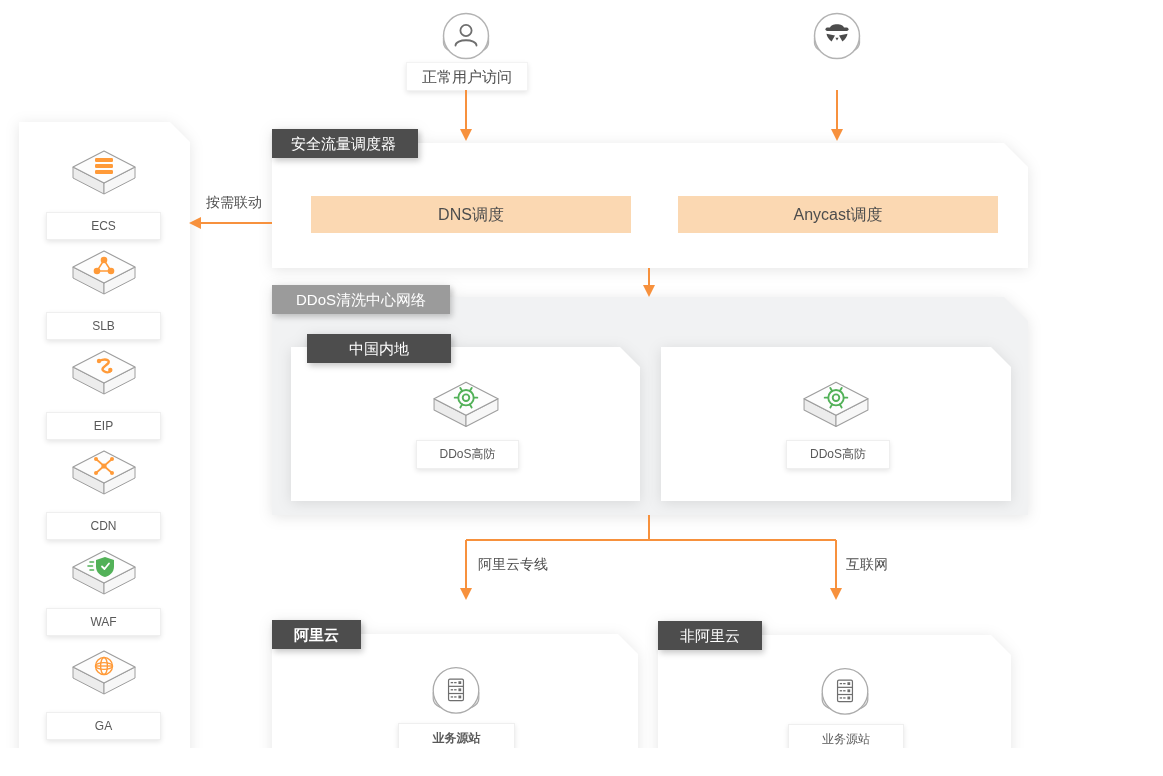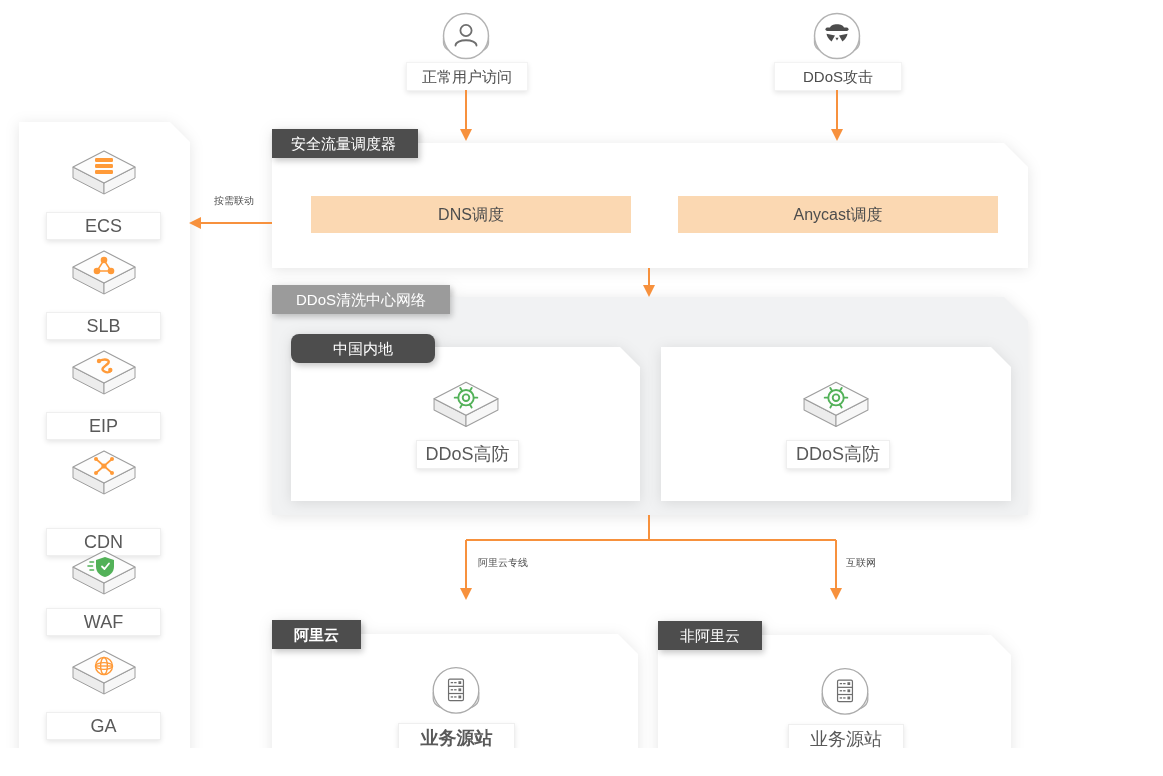--- a/index.html
+++ b/index.html
@@ -175,7 +175,6 @@
   <svg class="icon-abs" style="left:813px;top:12px;width:48px;height:54px;">
       <use href="#cyl-spy"></use>
     </svg>
-  <div class="chip chip-top" style="left:774px;top:62px;width:126px;">DDoS攻击</div>
 
   <div class="box-wrap" style="left:19px;top:122px;width:171px;height:648px;">
     <div class="bevel-fill bevel-sm"></div>

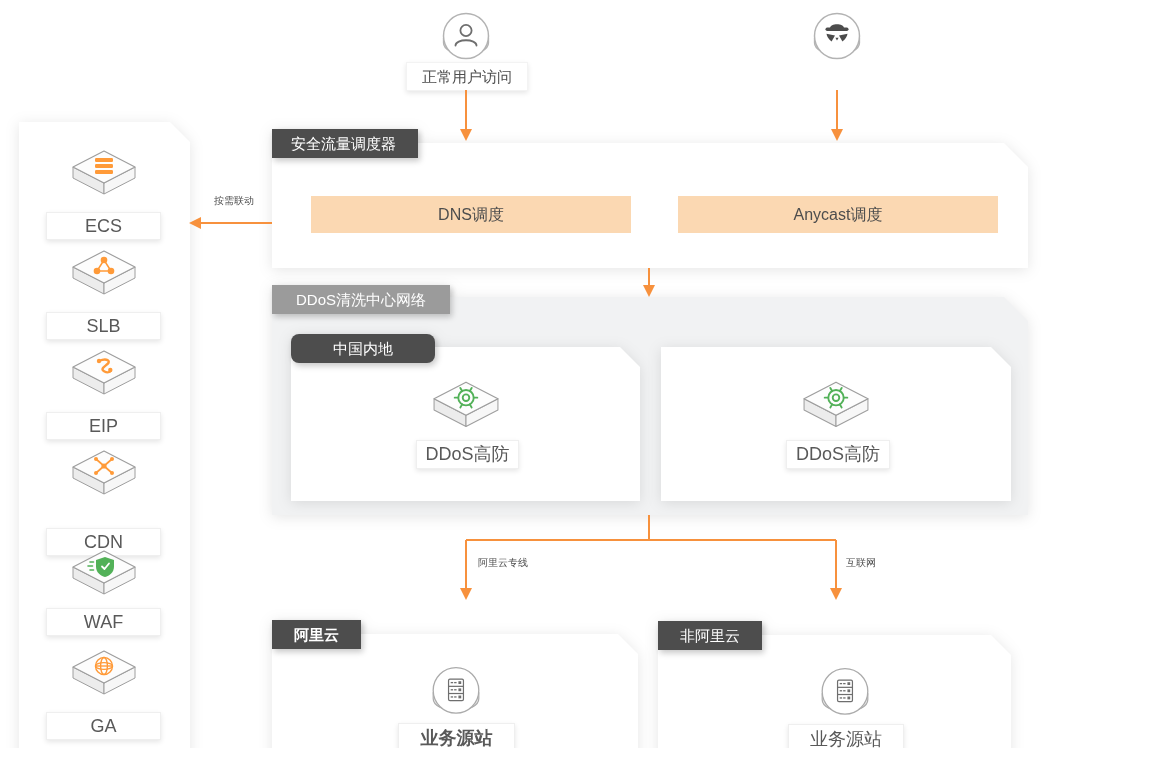--- a/index.html
+++ b/index.html
@@ -33,7 +33,7 @@
   #connectors .cline{stroke:var(--accent-orange,#f7913d);stroke-width:2;fill:none;}
   #connectors .chead{fill:var(--accent-orange,#f7913d);}
   
-  .flow-label{position:absolute;font-size:10px;color:var(--text-primary,#4d4d4d);z-index:6;white-space:nowrap;}
+  .flow-label{position:absolute;font-size:14px;color:var(--text-primary,#4d4d4d);z-index:6;white-space:nowrap;}
   .icon-abs{position:absolute;z-index:4;}
   .ic-orange{color:var(--icon-orange,#ff9a38);}
   .ic-green{color:var(--icon-green,#52b158);}

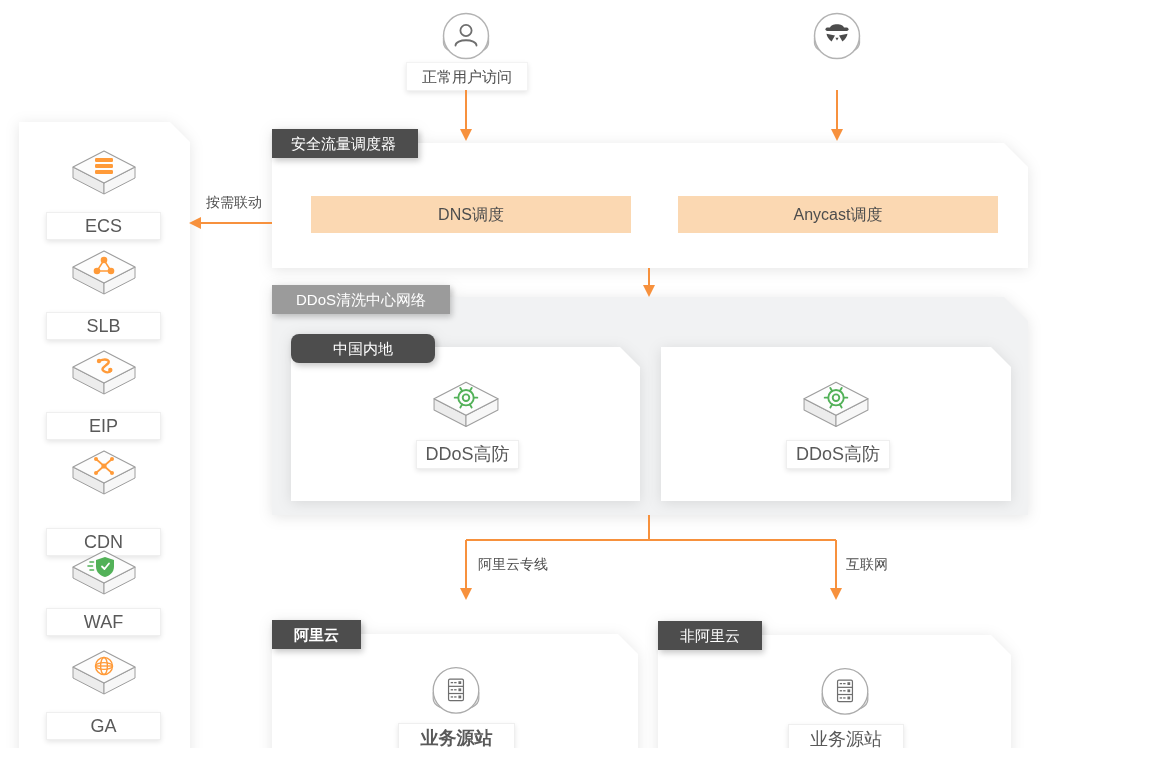--- a/index.html
+++ b/index.html
@@ -21,7 +21,7 @@
   .tag-wide{padding:0 42px;}
   
   .chip{position:absolute;background:#fff;border:1px solid #efefef;text-align:center;
-    font-size:18px;color:var(--label-text,#595959);box-shadow:0 2px 5px rgba(0,0,0,0.10);
+    font-size:12px;color:var(--label-text,#595959);box-shadow:0 2px 5px rgba(0,0,0,0.10);
     white-space:nowrap;z-index:4;}
   .chip-top{font-size:15px;color:var(--text-primary,#4d4d4d);line-height:27px;height:27px;border-color:#f3f3f3;}
   .chip-node{line-height:27px;height:27px;}

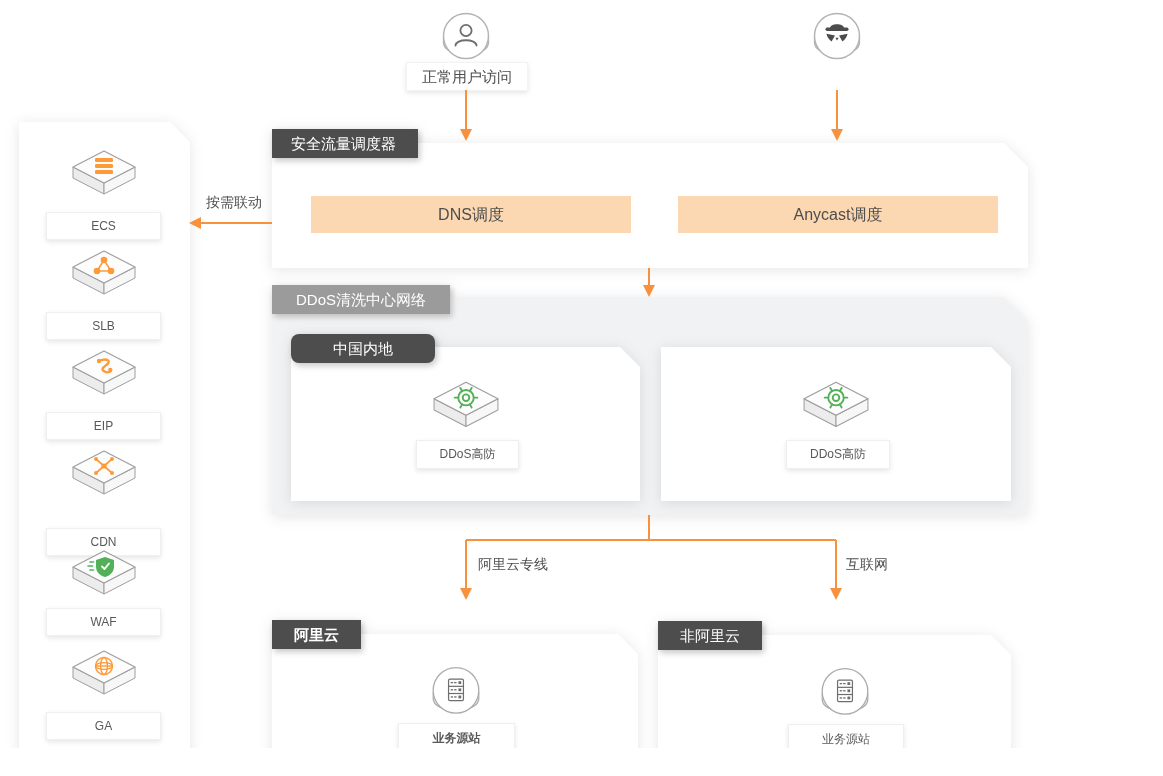--- a/index.html
+++ b/index.html
@@ -231,7 +231,7 @@
 
     <div class="box-wrap" style="left:19px;top:50px;width:349px;height:154px;">
       <div class="bevel-fill bevel-sm"></div>
-      <div class="tag tag-wide" style="left:0;top:-13px;border-radius:8px;">中国内地</div>
+      <div class="tag tag-wide" style="left:16px;top:-13px;">中国内地</div>
       <svg class="icon-abs ic-green" style="left:141px;top:34px;width:68px;height:54px;">
           <use href="#cube"></use>
           <use href="#g-gear"></use>

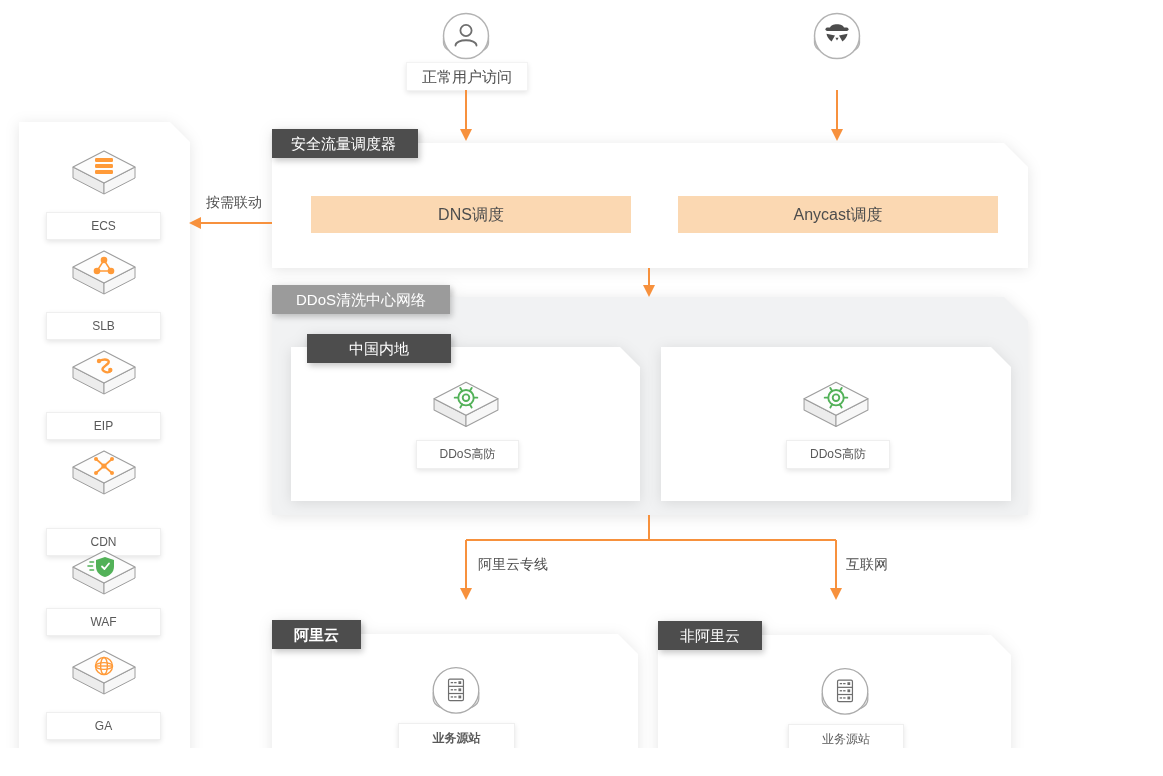--- a/index.html
+++ b/index.html
@@ -201,7 +201,7 @@
         <use href="#cube"></use>
         <use href="#g-cdn"></use>
       </svg>
-    <div class="chip" style="left:27px;top:406px;width:113px;line-height:26px;height:26px;">CDN</div>
+    <div class="chip" style="left:27px;top:390px;width:113px;line-height:26px;height:26px;">CDN</div>
 
     <svg class="icon-abs ic-green" style="left:52px;top:428px;width:66px;height:52px;">
         <use href="#cube"></use>

